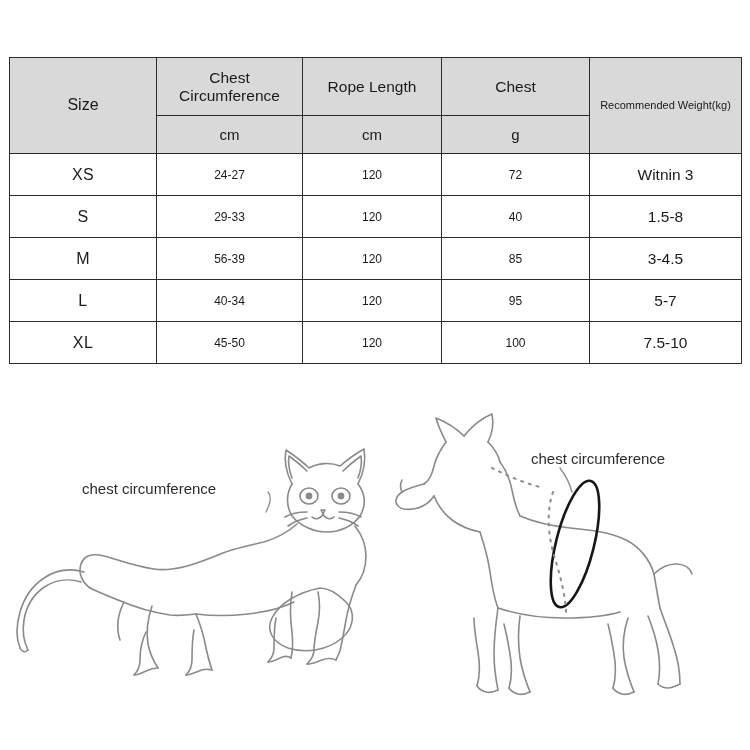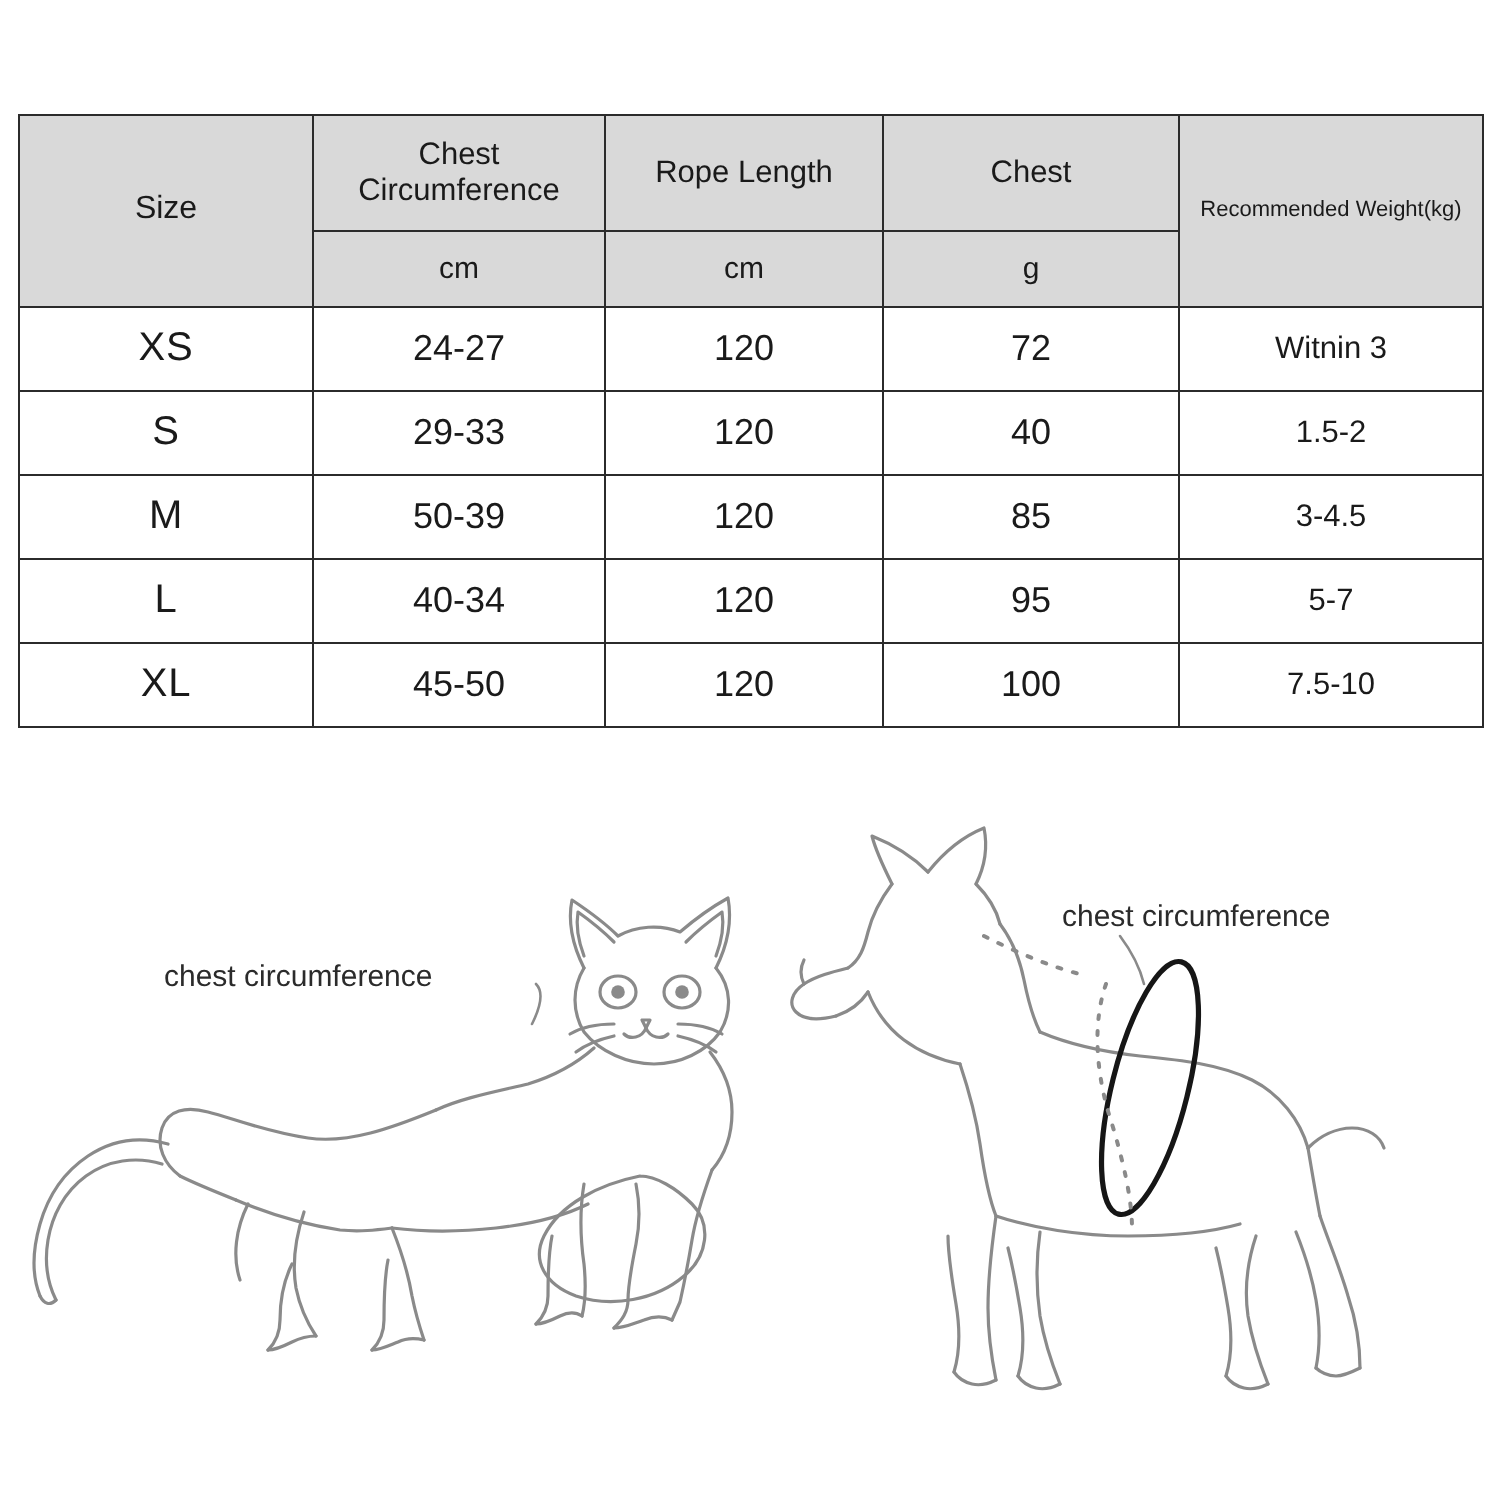--- a/index.html
+++ b/index.html
@@ -60,7 +60,7 @@
   .col-rec { width: 152px; }
 
   td.size-cell {
-    font-size: 20px;
+    font-size: 16px;
     font-weight: bold;
     letter-spacing: 0.4px;
   }

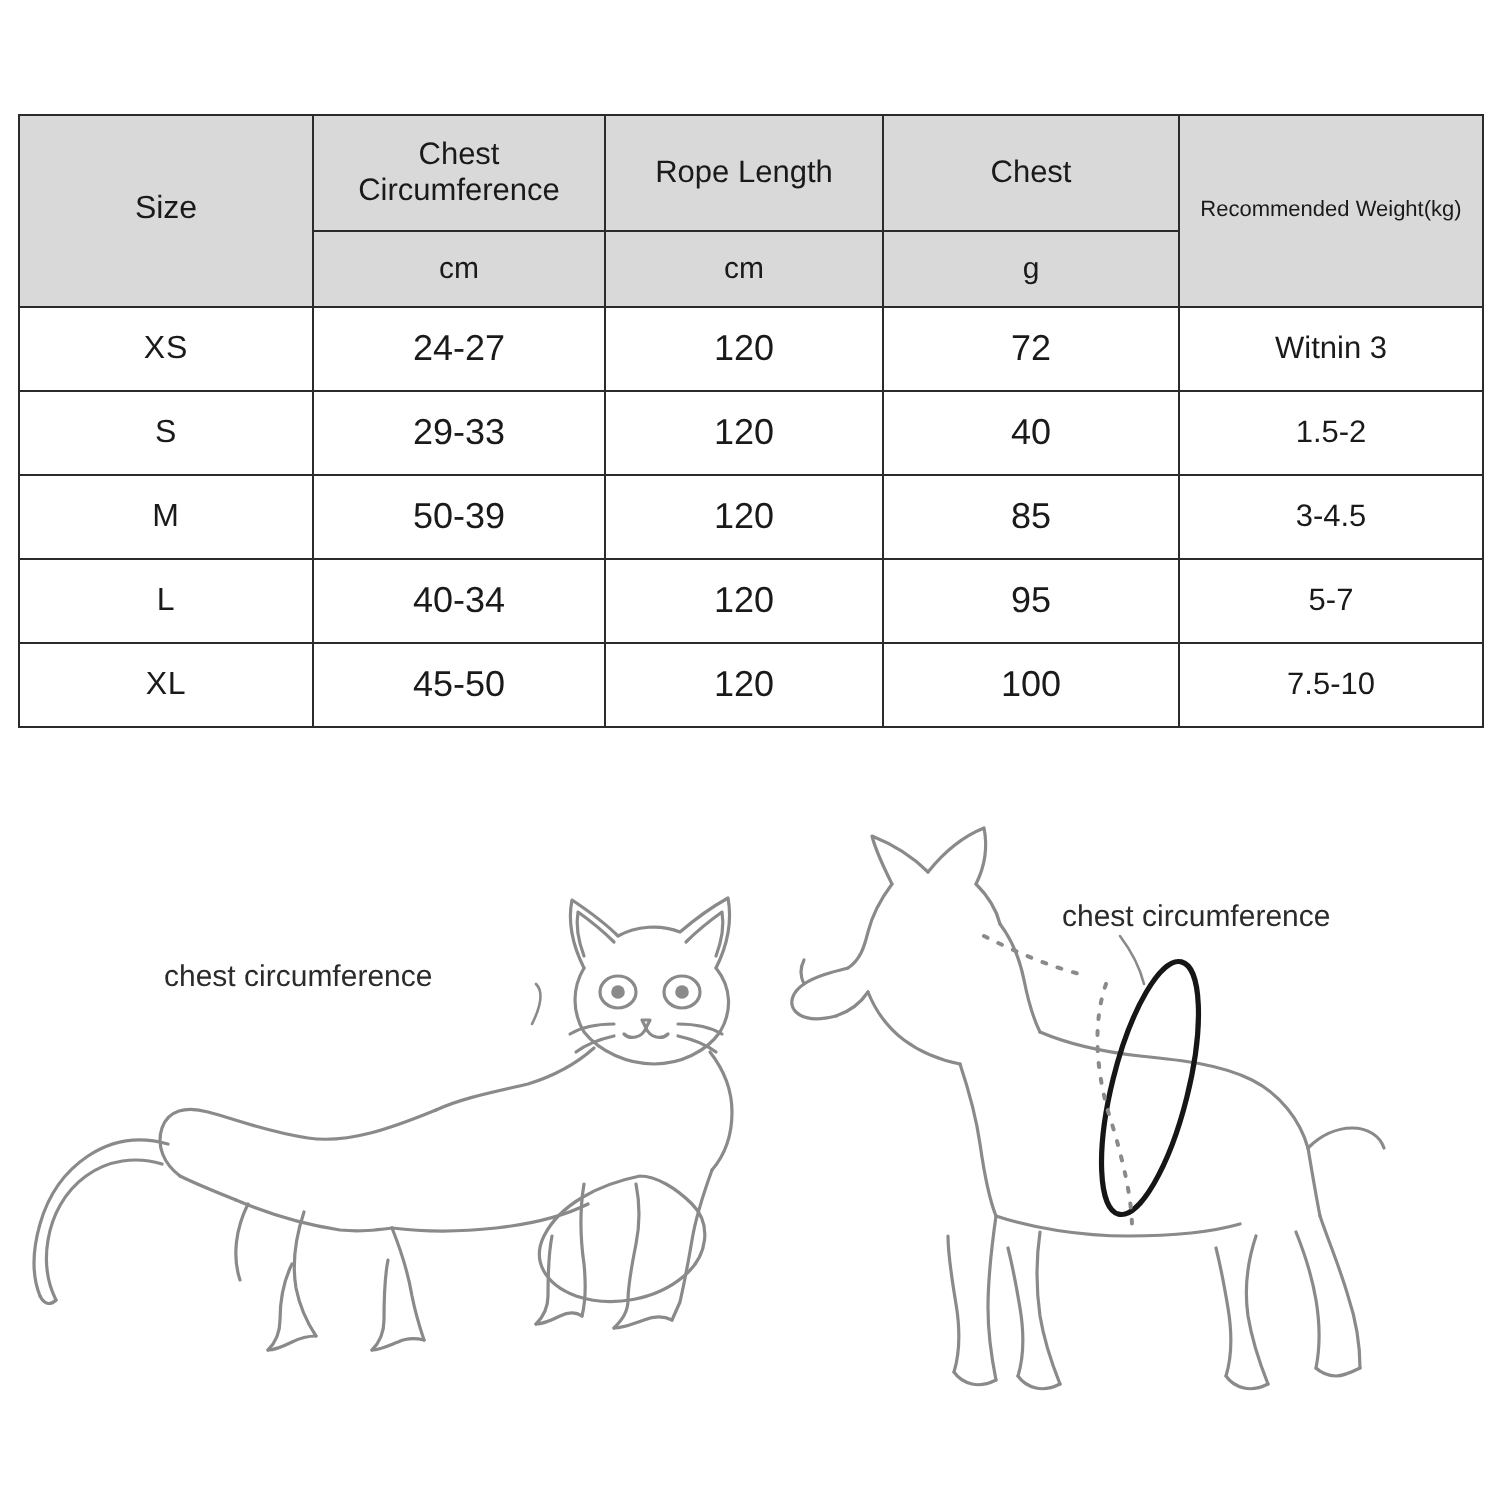--- a/index.html
+++ b/index.html
@@ -66,7 +66,7 @@
   }
   tbody tr td {
     height: 41px;
-    font-size: 18px;
+    font-size: 12px;
   }
   td.rec-cell {
     font-size: 15.5px;

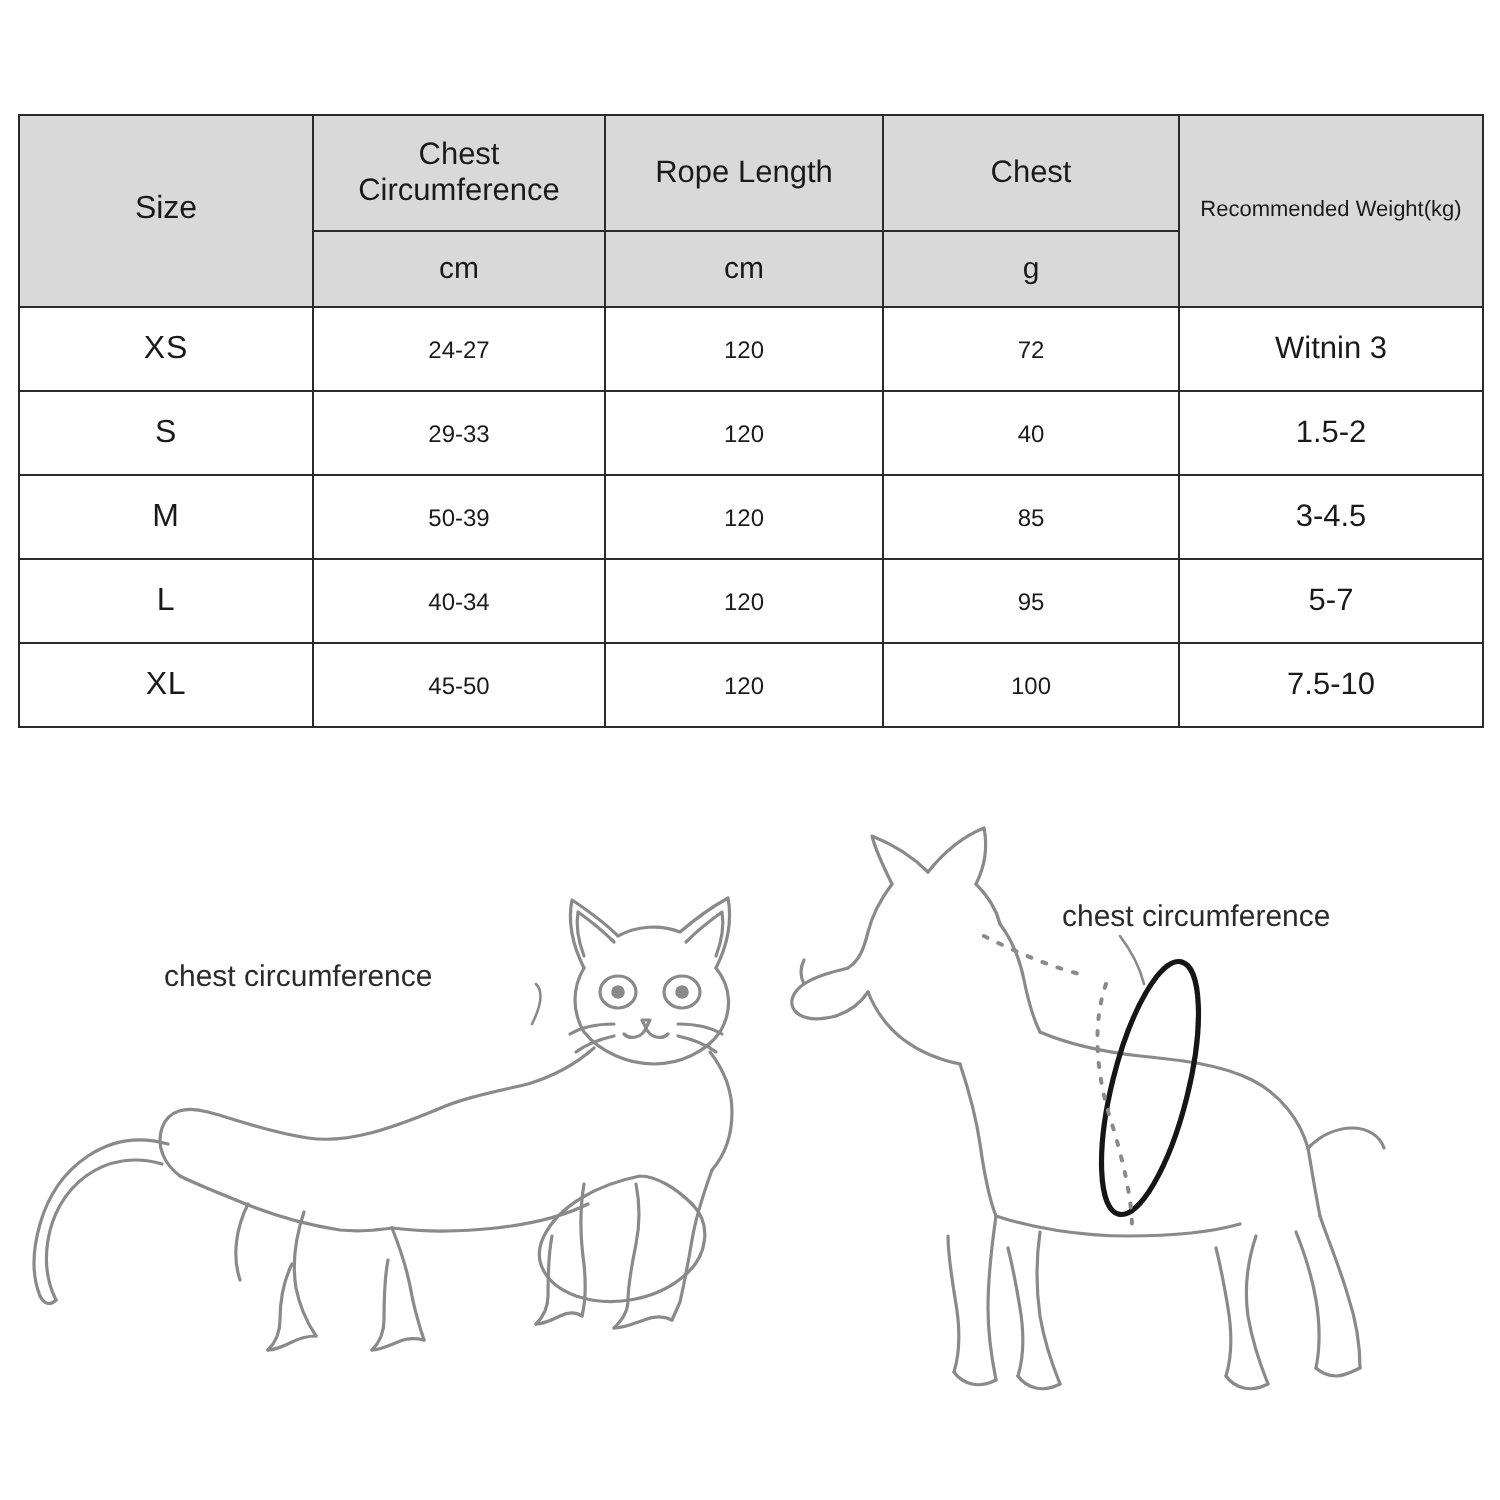--- a/index.html
+++ b/index.html
@@ -147,7 +147,7 @@
           <td>29-33</td>
           <td>120</td>
           <td>40</td>
-          <td class="rec-cell">1.5-2</td>
+          <td class="rec-cell">1.5-8</td>
         </tr>
         <tr>
           <td class="size-cell">M</td>

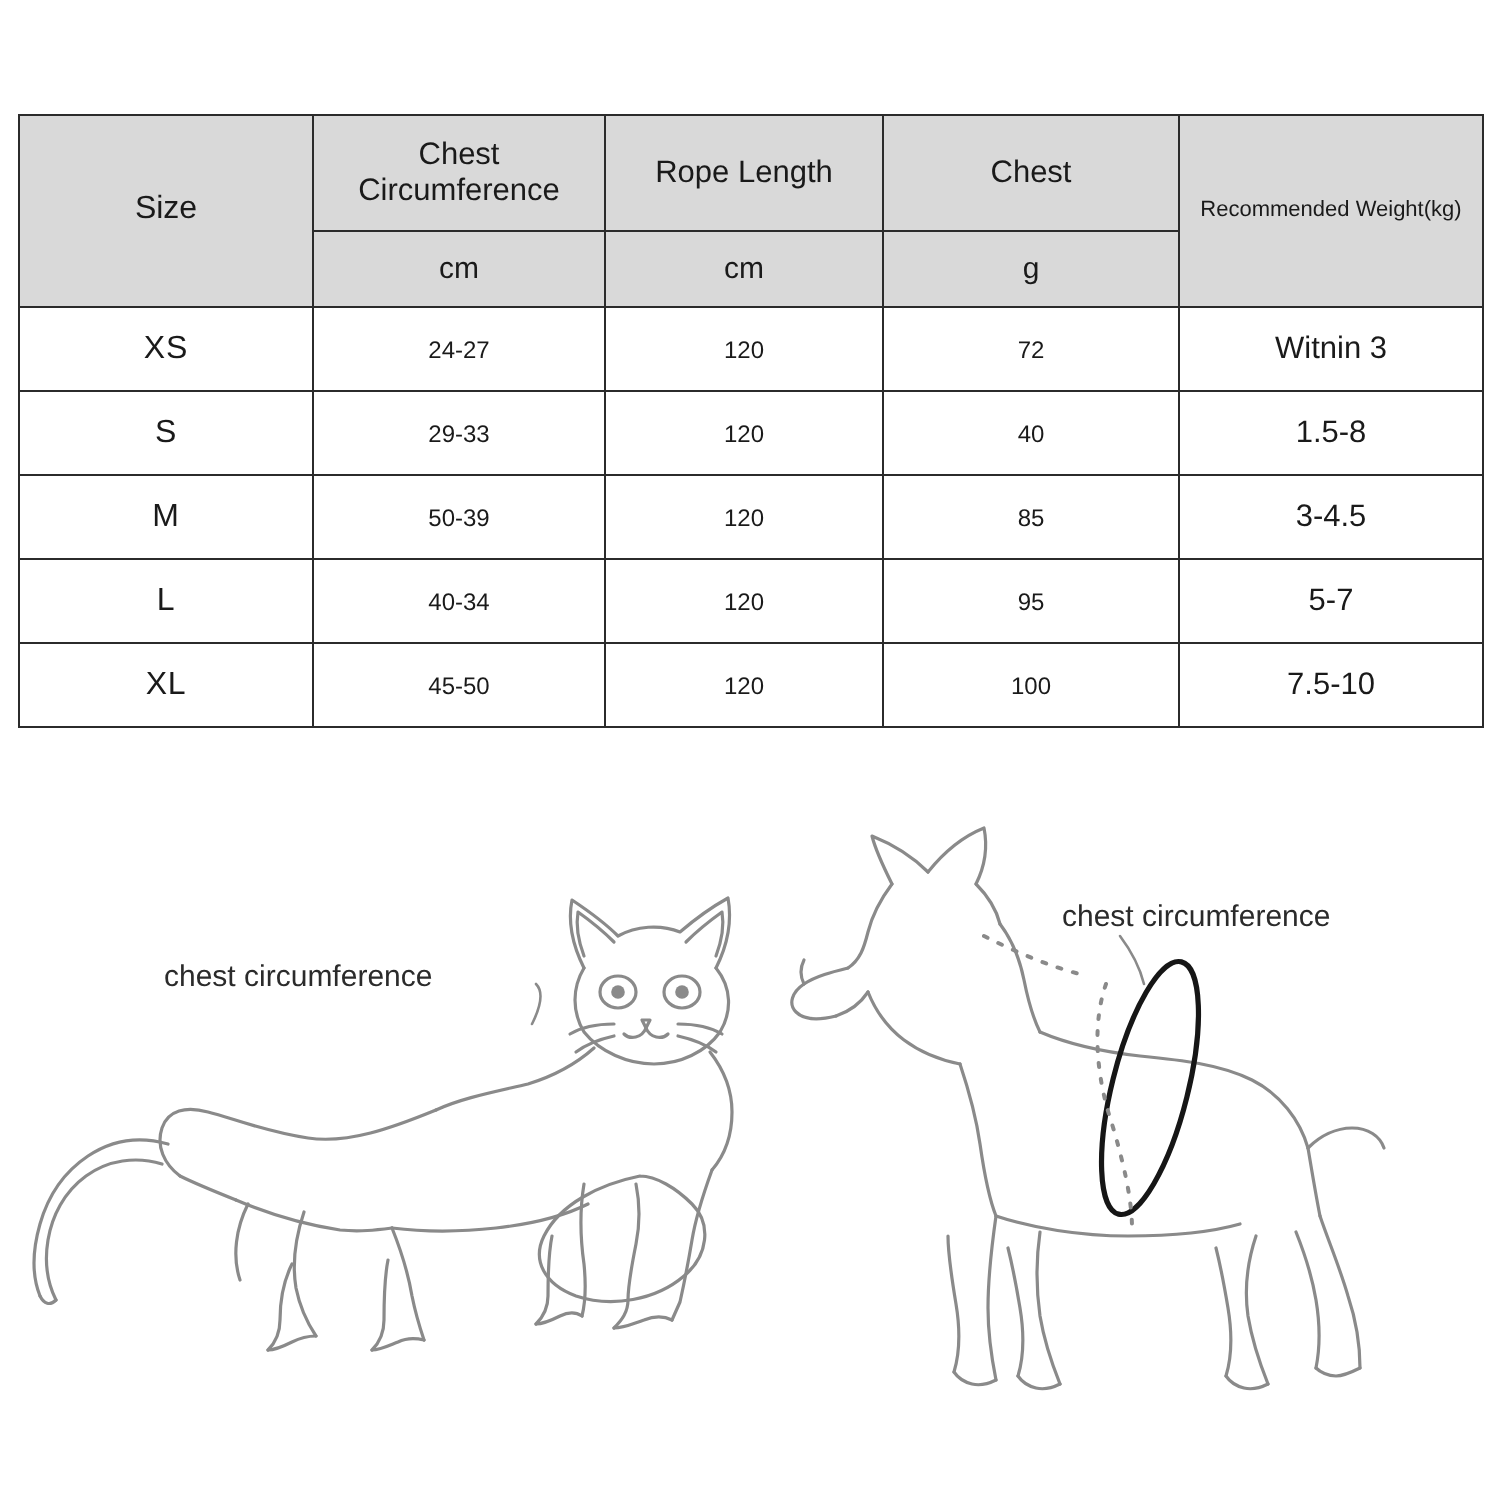--- a/index.html
+++ b/index.html
@@ -151,7 +151,7 @@
         </tr>
         <tr>
           <td class="size-cell">M</td>
-          <td>50-39</td>
+          <td>56-39</td>
           <td>120</td>
           <td>85</td>
           <td class="rec-cell">3-4.5</td>

